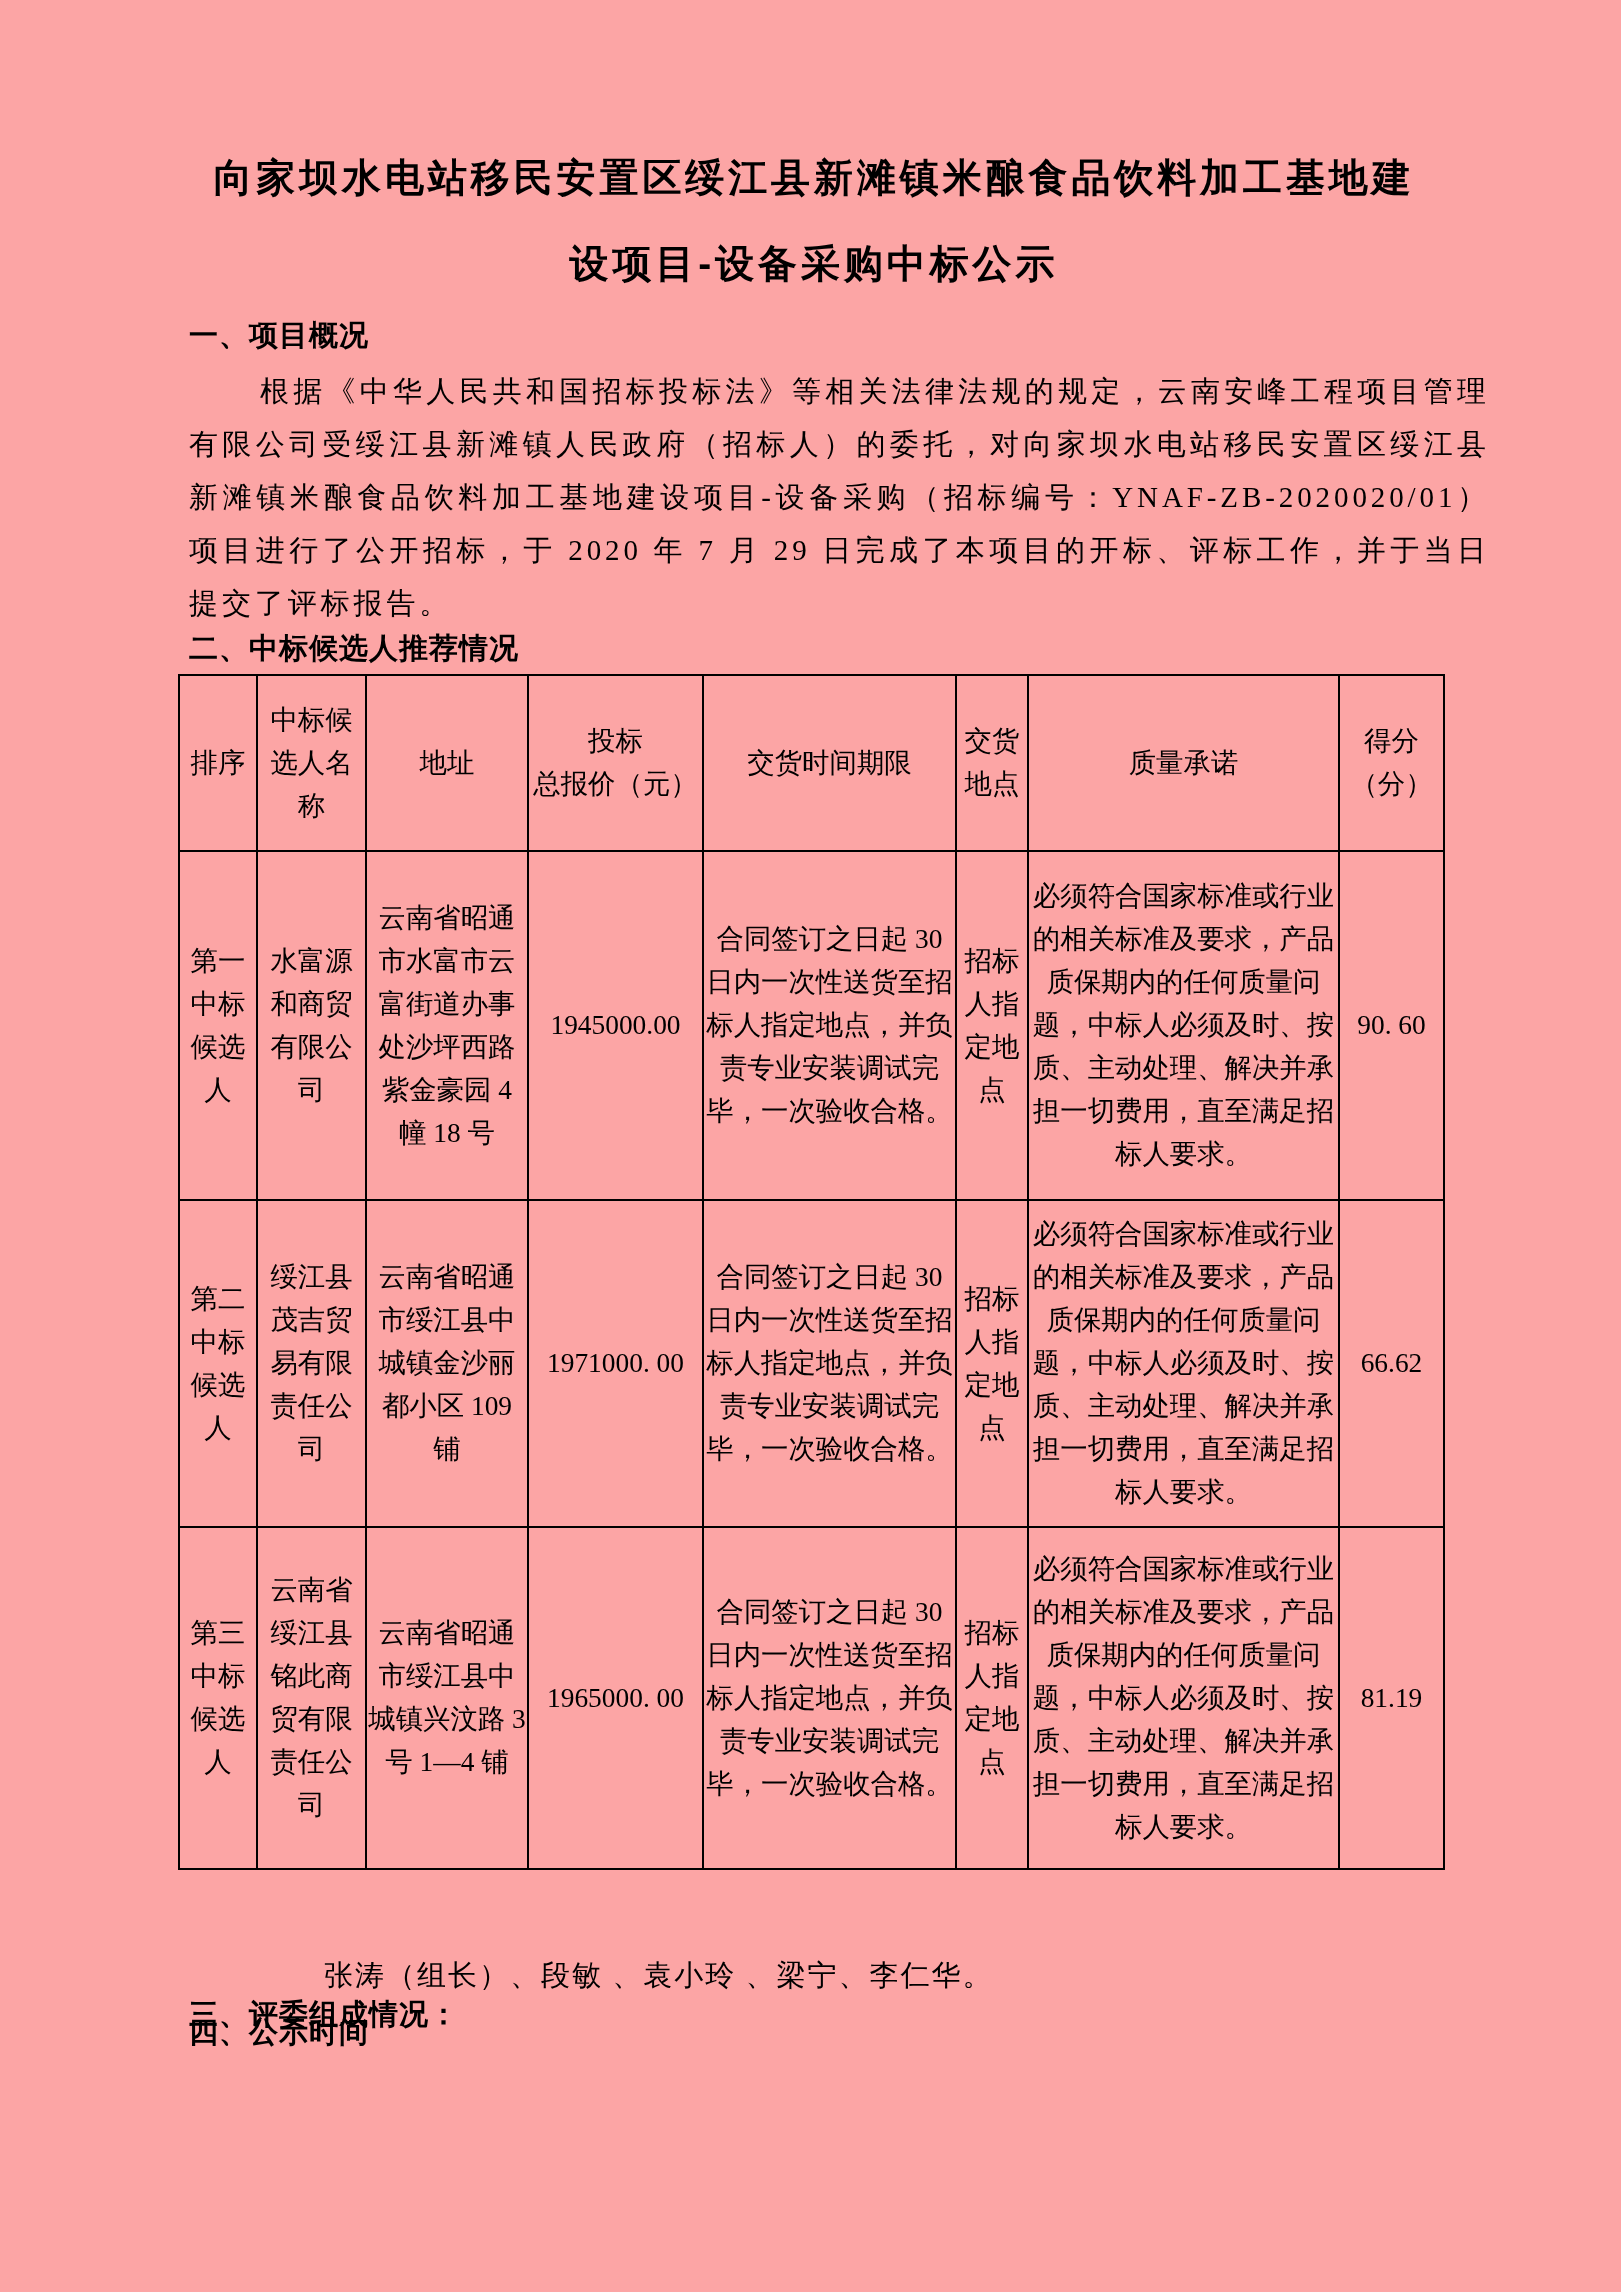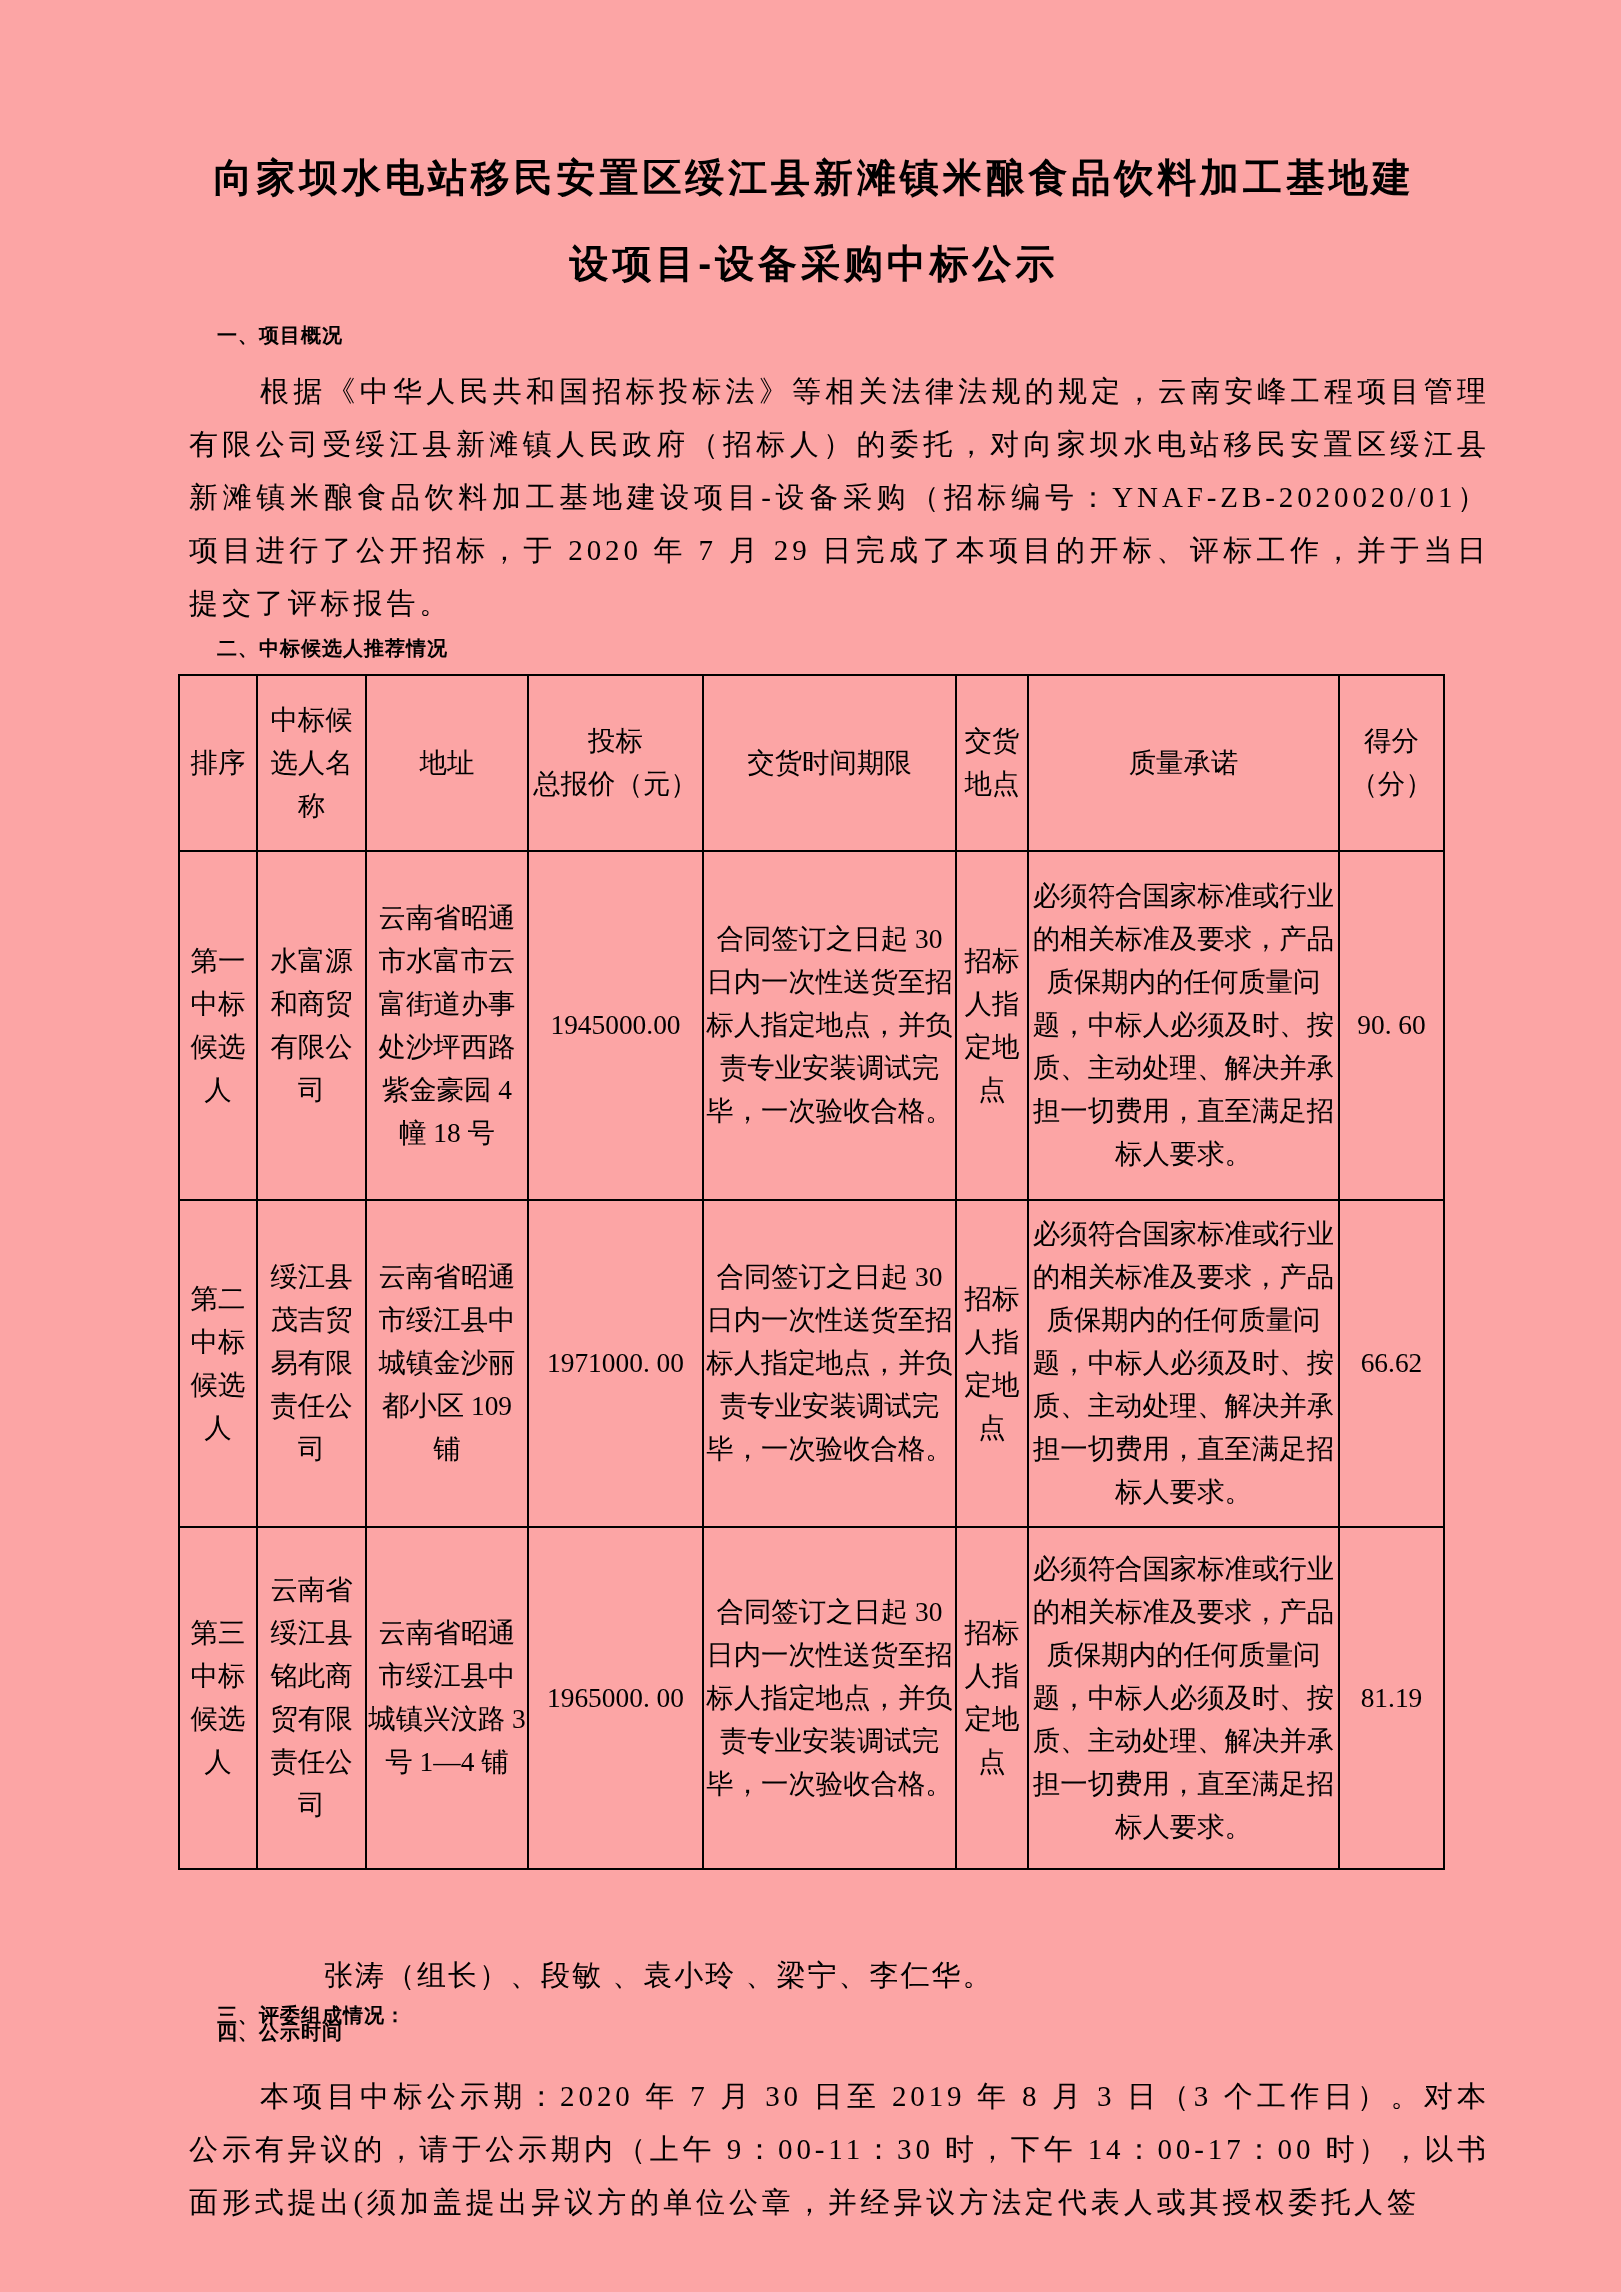--- a/index.html
+++ b/index.html
@@ -33,11 +33,10 @@
     left: 189px;
     font-family: "Liberation Sans", sans-serif;
     font-weight: bold;
-    font-size: 20px;
+    font-size: 29px;
     line-height: 33px;
     letter-spacing: 1px;
     white-space: nowrap;
-    margin-left: 28px;
   }
   .h1 { top: 319px; }
   .h2 { top: 632px; }

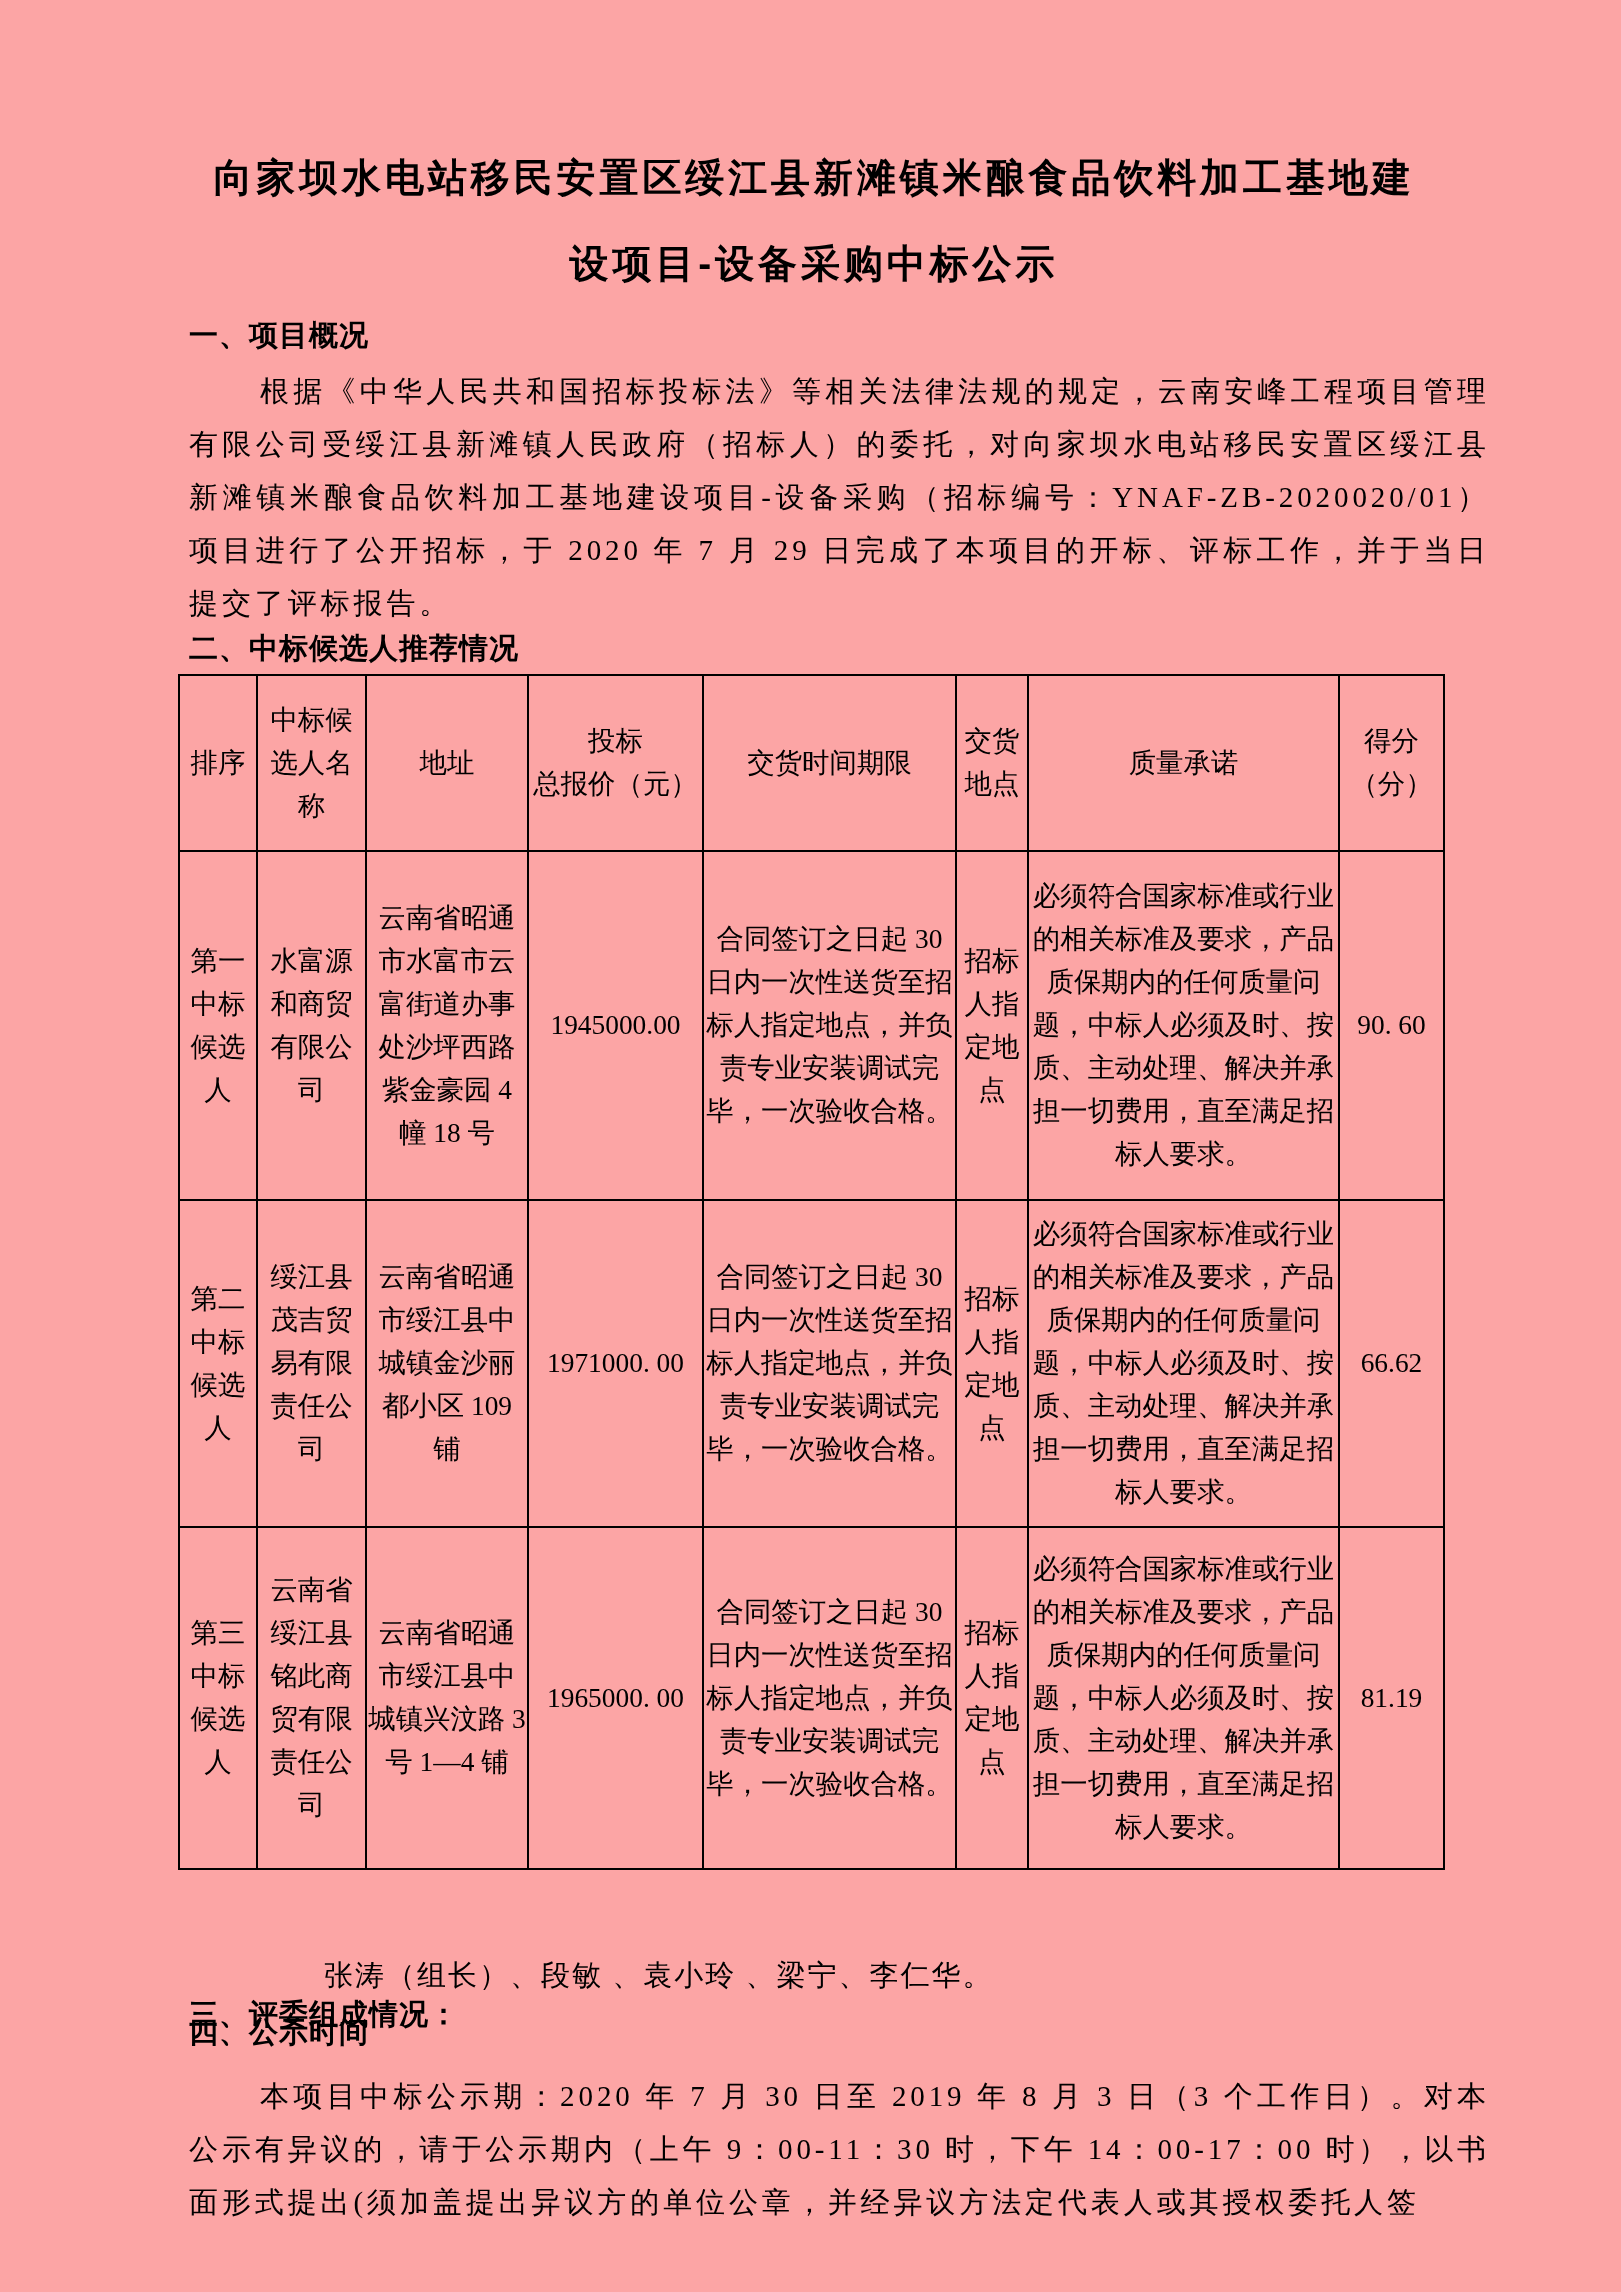--- a/index.html
+++ b/index.html
@@ -183,7 +183,6 @@
 
   <div class="sec-heading h4">四、公示时间</div>
 
-  <div class="body-par p4">本项目中标公示期：2020 年 7 月 30 日至 2019 年 8 月 3 日（3 个工作日）。对本公示有异议的，请于公示期内（上午 9：00-11：30 时，下午 14：00-17：00 时），以书面形式提出(须加盖提出异议方的单位公章，并经异议方法定代表人或其授权委托人签</div>
 
 </div>
 

